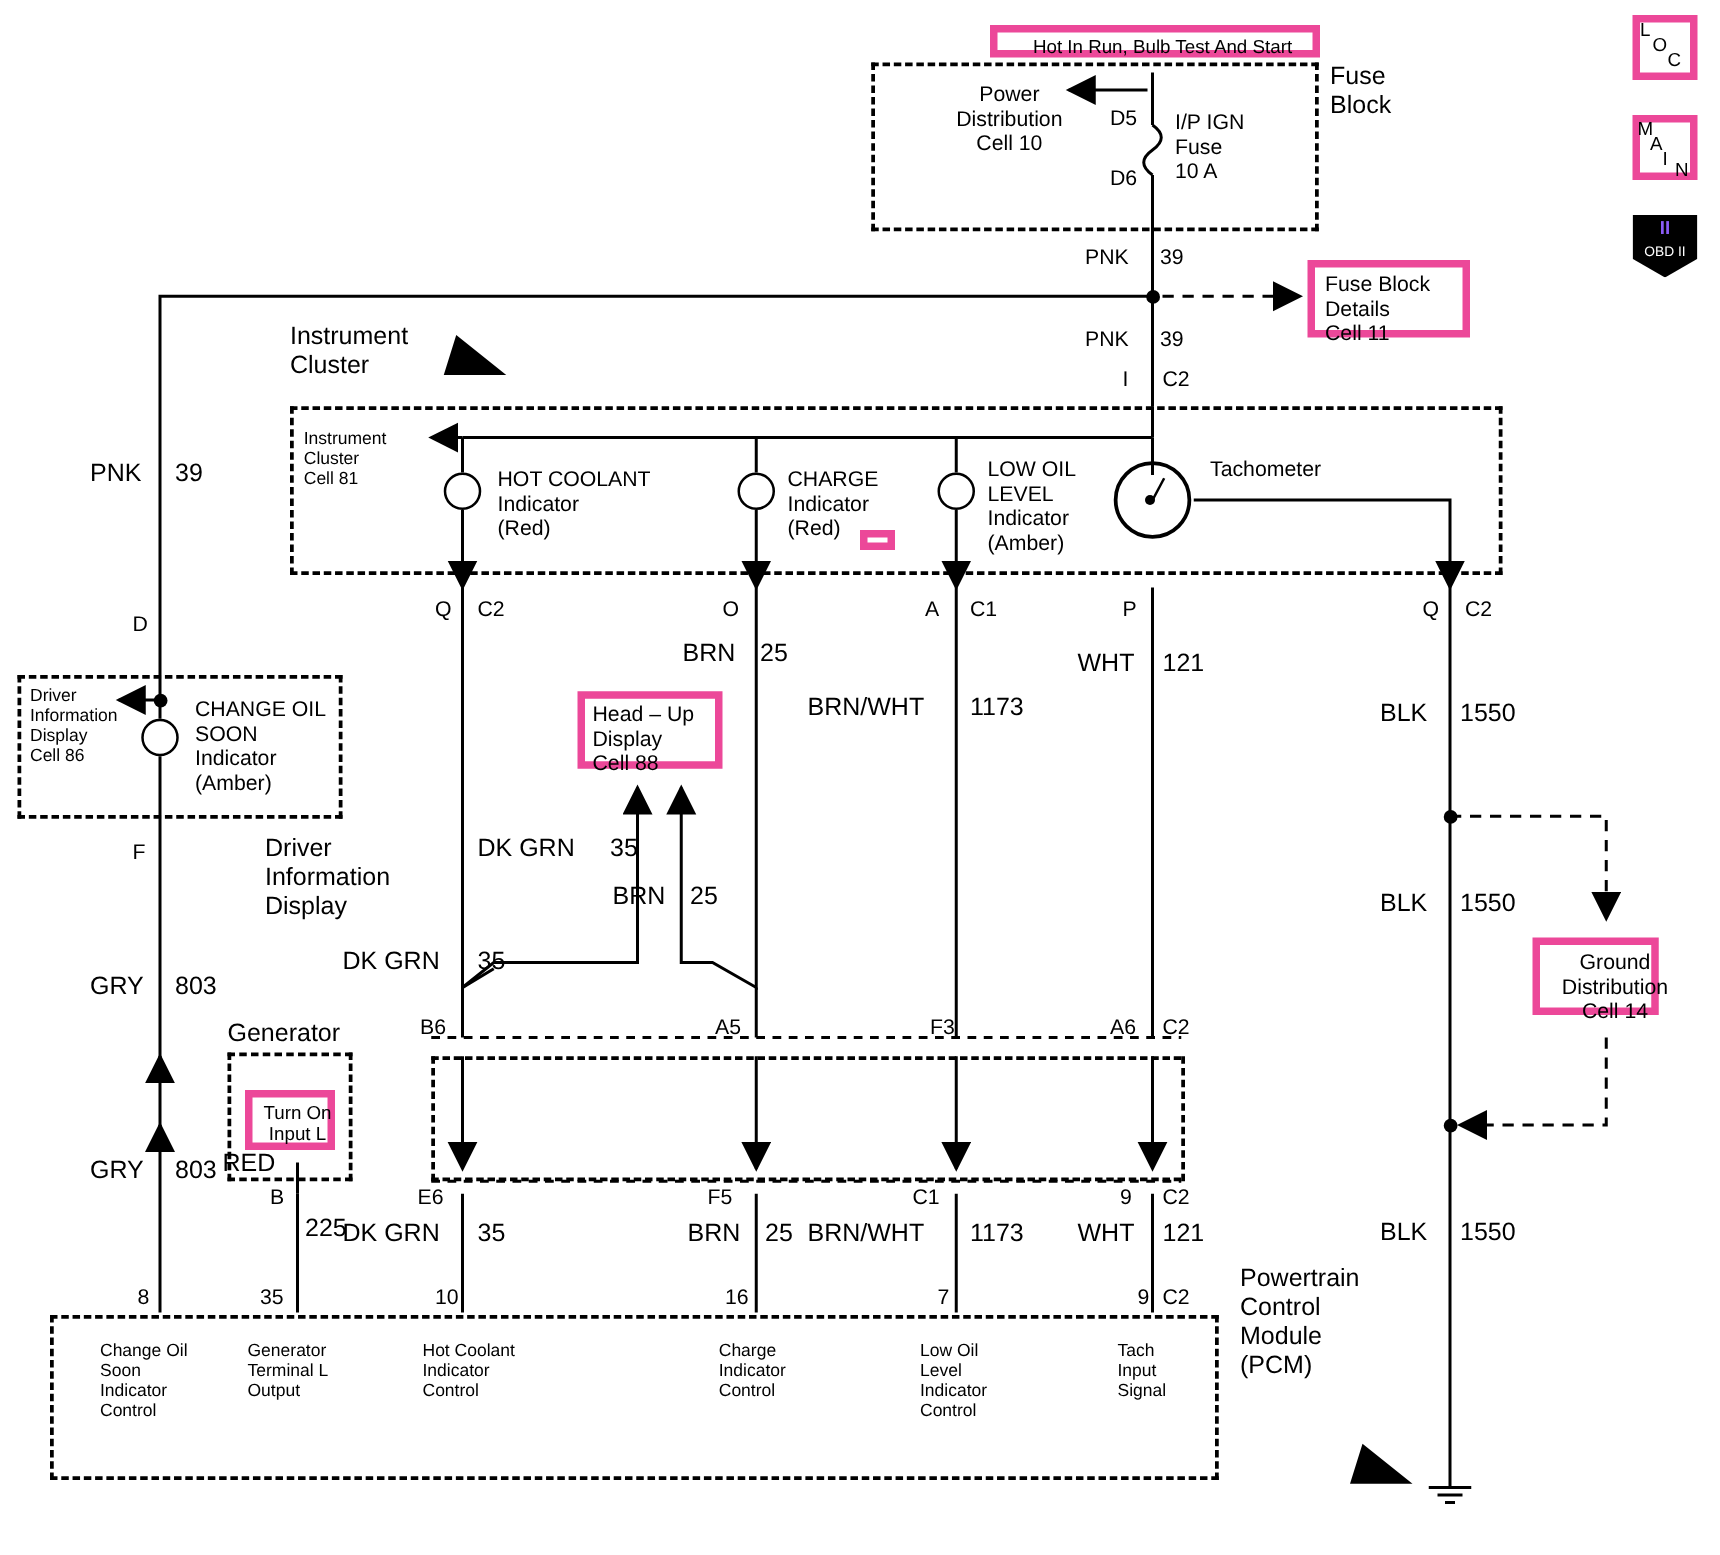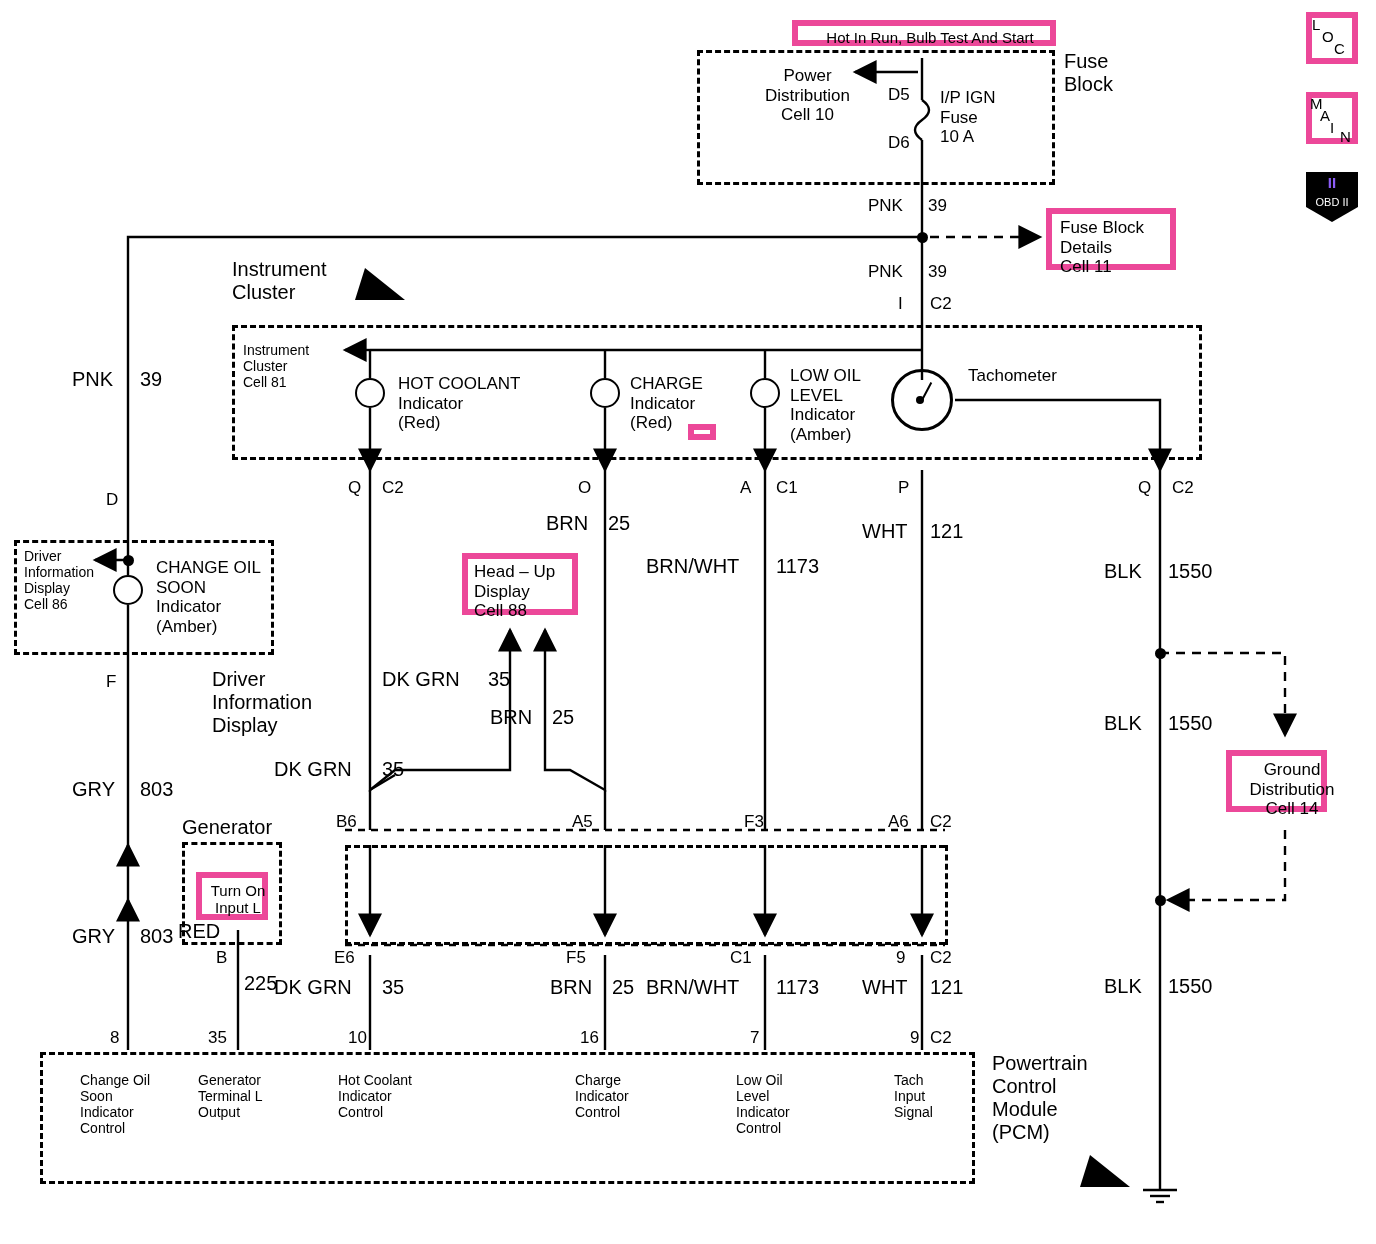--- a/index.html
+++ b/index.html
@@ -303,7 +303,7 @@
   <div class="t" style="left:930px;top:1028px;">C2</div>
 
   <div class="dash" style="left:40px;top:1052px;width:935px;height:132px;"></div>
-  <div class="t lg" style="left:992px;top:1052px;">Powertrain
+  <div class="t lg" style="left:992px;top:1012px;">Powertrain
 Control
 Module
 (PCM)</div>

